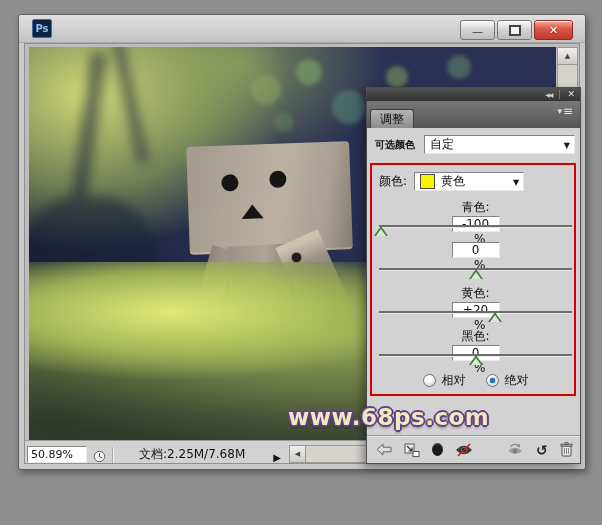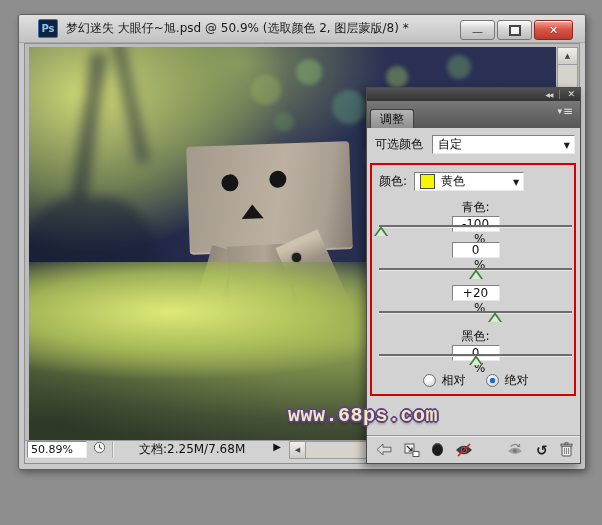--- a/index.html
+++ b/index.html
@@ -12,7 +12,7 @@
           box-shadow:2px 3px 7px rgba(0,0,0,.35);}
   .titlebar{position:absolute;left:0;top:0;right:0;height:28px;
             background:linear-gradient(#e0e0e0,#c2c2c2);border-bottom:1px solid #a8a8a8;
-            border-radius:2px 2px 0 0;display:flex;align-items:center;padding:0 19px;box-sizing:border-box;}
+            border-radius:2px 2px 0 0;display:flex;align-items:center;padding:0 13px;box-sizing:border-box;}
   .ps-badge{width:18px;height:17px;background:#0c2342;color:#8fc1f2;font-size:10px;font-weight:bold;
             display:flex;align-items:center;justify-content:center;border:1px solid #3e6ea6;
             border-radius:2px;margin-right:8px;flex:0 0 auto;}

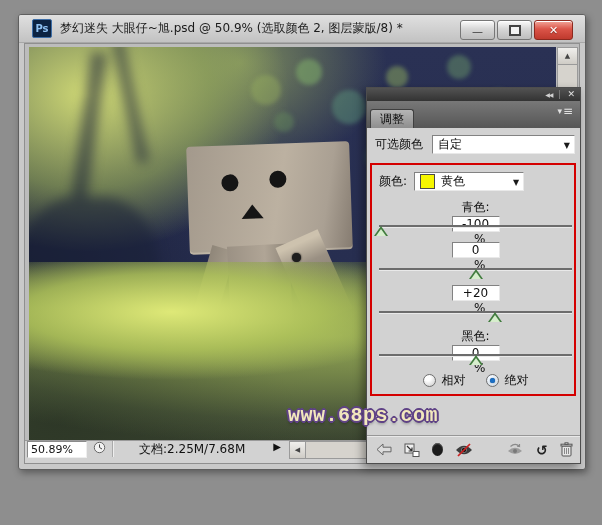--- a/index.html
+++ b/index.html
@@ -160,7 +160,6 @@
 
     <div class="titlebar">
       <div class="ps-badge">Ps</div>
-      <div class="title-text">梦幻迷失 大眼仔~旭.psd @ 50.9% (选取颜色 2, 图层蒙版/8) *</div>
       <div class="win-buttons">
         <div class="win-btn">
           <span class="glyph-min">—</span>

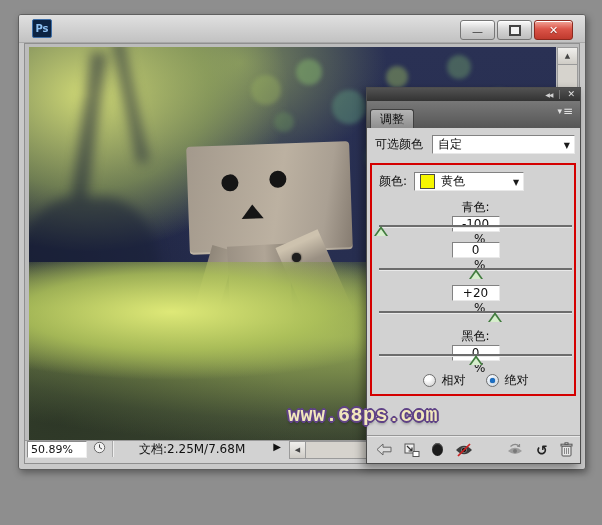--- a/index.html
+++ b/index.html
@@ -96,7 +96,7 @@
   .panel-menu .lines{font-size:12px;line-height:9px;}
 
   .preset-row{display:flex;align-items:center;padding:7px 5px 0 8px;gap:9px;}
-  .preset-label{font-size:12px;color:#0d0d0d;white-space:nowrap;}
+  .preset-label{font-size:10px;color:#0d0d0d;white-space:nowrap;font-weight:bold;}
   .dropdown{height:19px;background:#fff;border:1px solid #828282;border-bottom-color:#e9e9e9;
             border-right-color:#e9e9e9;display:flex;align-items:center;font-size:12px;color:#111;
             padding:0 16px 0 5px;position:relative;box-sizing:border-box;}

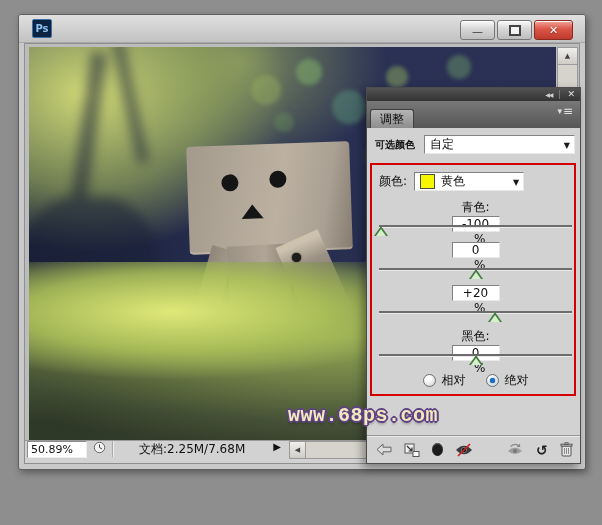--- a/index.html
+++ b/index.html
@@ -283,6 +283,7 @@
             </div>
             <div class="slider-group">
               <div class="sg-top">
+                <span class="sg-label">黄色:</span>
                 <span class="sg-value">+20</span>
                 <span class="sg-unit">%</span>
               </div>

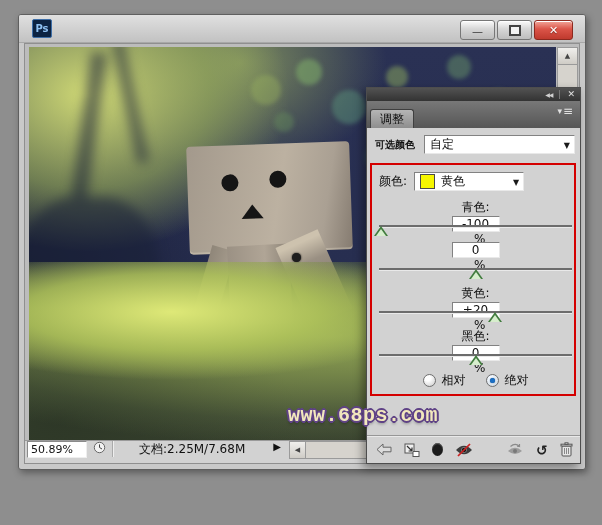--- a/index.html
+++ b/index.html
@@ -142,13 +142,13 @@
   .reset-glyph{font-size:14px;font-weight:bold;color:#222;line-height:14px;}
 
   
-  .watermark{position:absolute;left:288px;top:404px;z-index:9;font-size:20px;font-weight:bold;
+  .watermark{position:absolute;left:288px;top:404px;z-index:9;font-size:23px;font-weight:bold;
              letter-spacing:.5px;color:var(--wm-fill,#f2e8bd);
              text-shadow:-2px 0 0 var(--wm-line,#5f4286),2px 0 0 var(--wm-line,#5f4286),
                          0 -2px 0 var(--wm-line,#5f4286),0 2px 0 var(--wm-line,#5f4286),
                          -1px -1px 0 var(--wm-line,#5f4286),1px 1px 0 var(--wm-line,#5f4286),
                          1px -1px 0 var(--wm-line,#5f4286),-1px 1px 0 var(--wm-line,#5f4286),
-                         0 3px 3px rgba(0,0,0,.35);font-family:Liberation Mono, monospace;}
+                         0 3px 3px rgba(0,0,0,.35);}
   .caption{position:absolute;left:0;top:489px;width:602px;text-align:center;font-size:13px;color:#fff;}
 </style>
 </head>

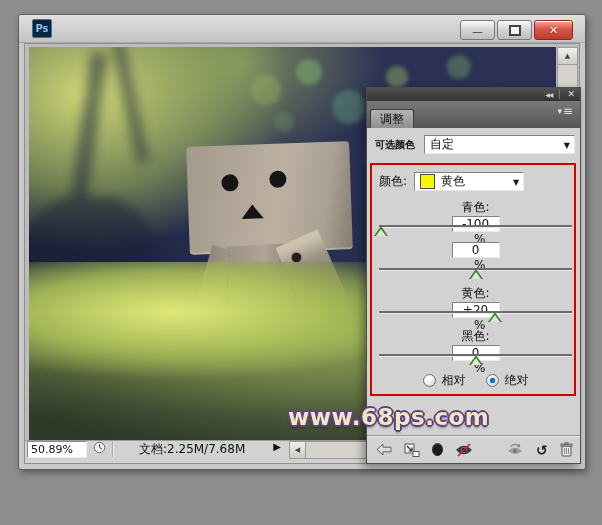--- a/index.html
+++ b/index.html
@@ -67,7 +67,7 @@
   .vscroll .up{height:16px;border-bottom:1px solid #9a9a9a;background:linear-gradient(#f0efec,#cfccc6);
                display:flex;align-items:center;justify-content:center;font-size:7px;color:#444;}
   .statusbar{position:absolute;left:0;right:0;bottom:0;height:22px;background:#d2d2d2;
-             border-top:1px solid #9a9a9a;display:flex;align-items:flex-start;font-size:11px;color:#111;}
+             border-top:1px solid #9a9a9a;display:flex;align-items:flex-end;font-size:11px;color:#111;}
   .zoom-field{width:52px;height:15px;background:#fff;border:1px solid #8a8a8a;border-bottom-color:#eee;
               border-right-color:#eee;margin-left:2px;padding:0 3px;line-height:15px;}
   .clock-wrap{margin-left:6px;display:flex;align-items:center;}

